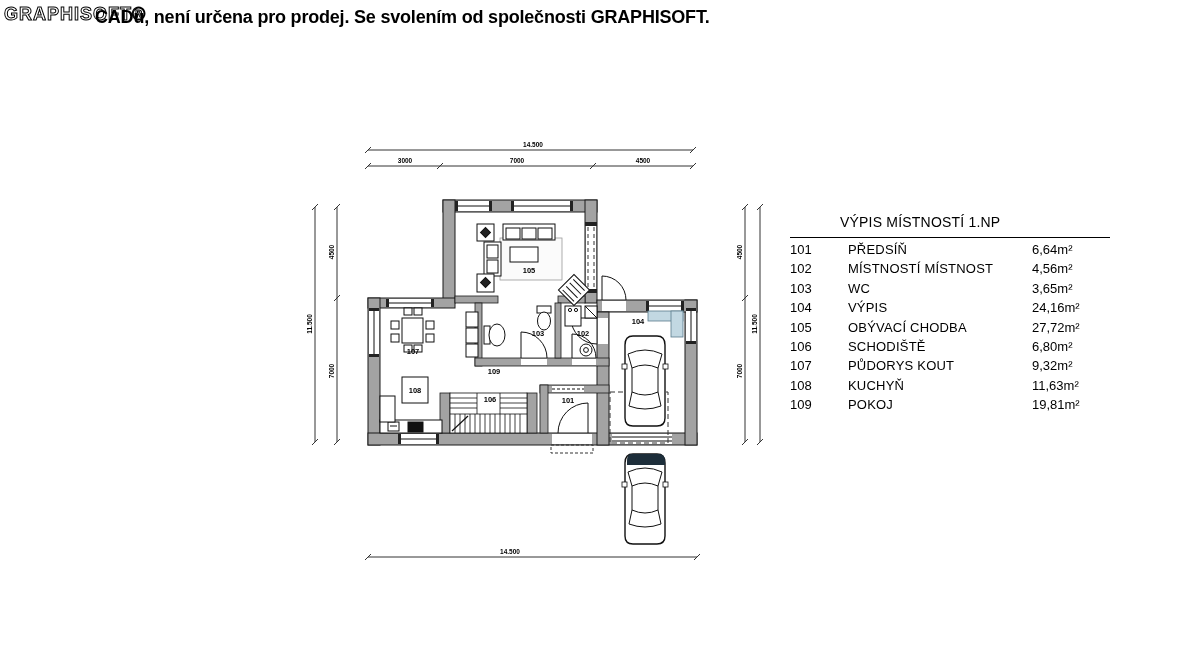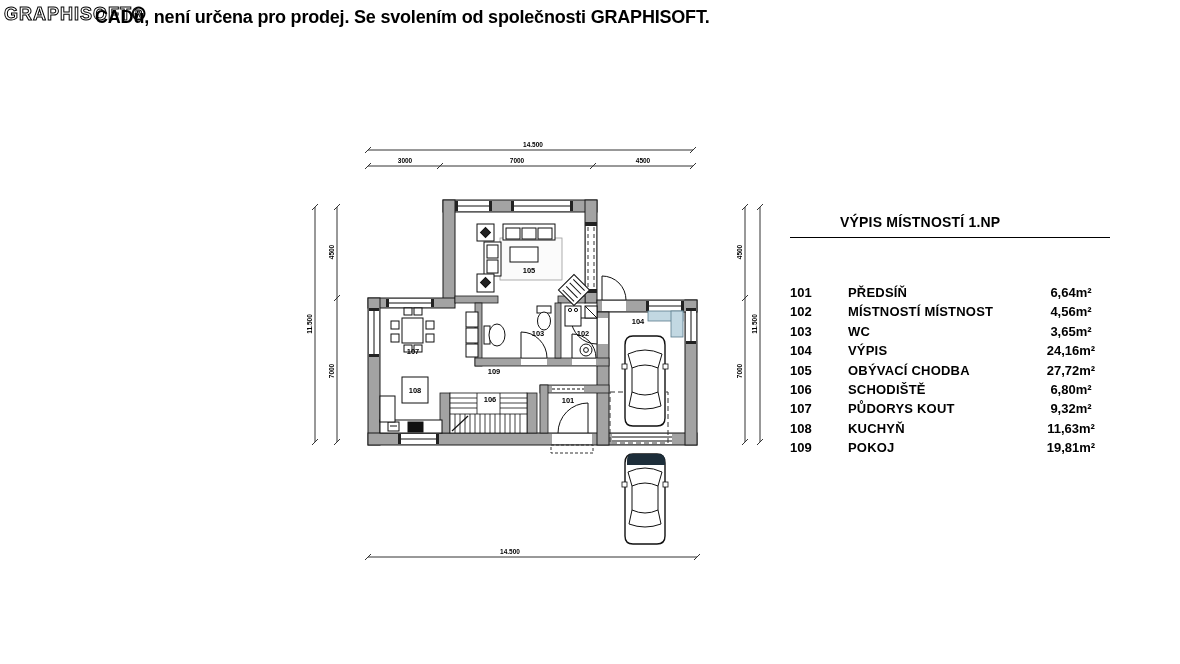--- a/index.html
+++ b/index.html
@@ -16,7 +16,7 @@
   .plan-title{position:absolute;left:387px;top:74px;font-size:27px;font-weight:bold;
         letter-spacing:0.5px;white-space:nowrap;}
   
-  .room-table{position:absolute;left:790px;top:214px;width:320px;font-weight:bold;}
+  .room-table{position:absolute;left:790px;top:214px;width:320px;font-weight:normal;}
   .room-table .rt-title{font-size:14px;margin-left:50px;letter-spacing:0.2px;}
   .room-table .rt-rule{border-top:1.5px solid #000;margin-top:7px;margin-bottom:4px;}
   .rt-row{display:flex;align-items:baseline;height:19.4px;font-size:13px;}

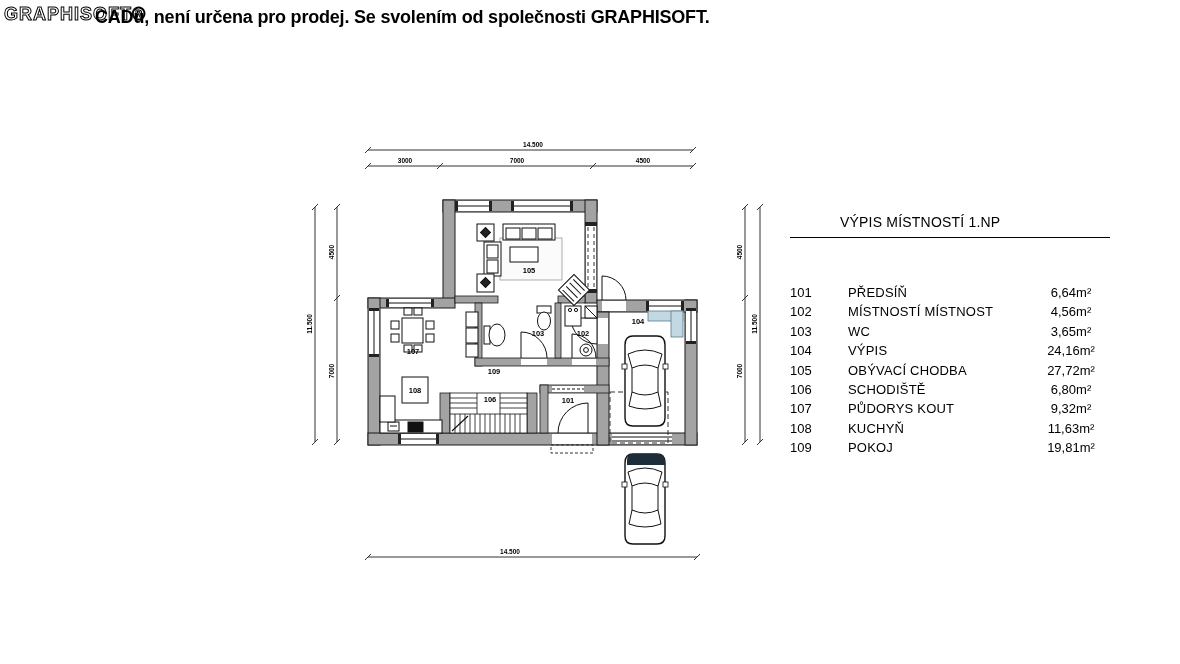--- a/index.html
+++ b/index.html
@@ -21,7 +21,7 @@
   .room-table .rt-rule{border-top:1.5px solid #000;margin-top:7px;margin-bottom:4px;}
   .rt-row{display:flex;align-items:baseline;height:19.4px;font-size:13px;}
   .rt-num{width:58px;flex:none;}
-  .rt-name{flex:1;letter-spacing:0.2px;margin-top:43px;}
+  .rt-name{flex:1;letter-spacing:0.2px;}
   .rt-area{width:78px;flex:none;text-align:center;}
   
   svg text{font-family:"Liberation Sans",sans-serif;}

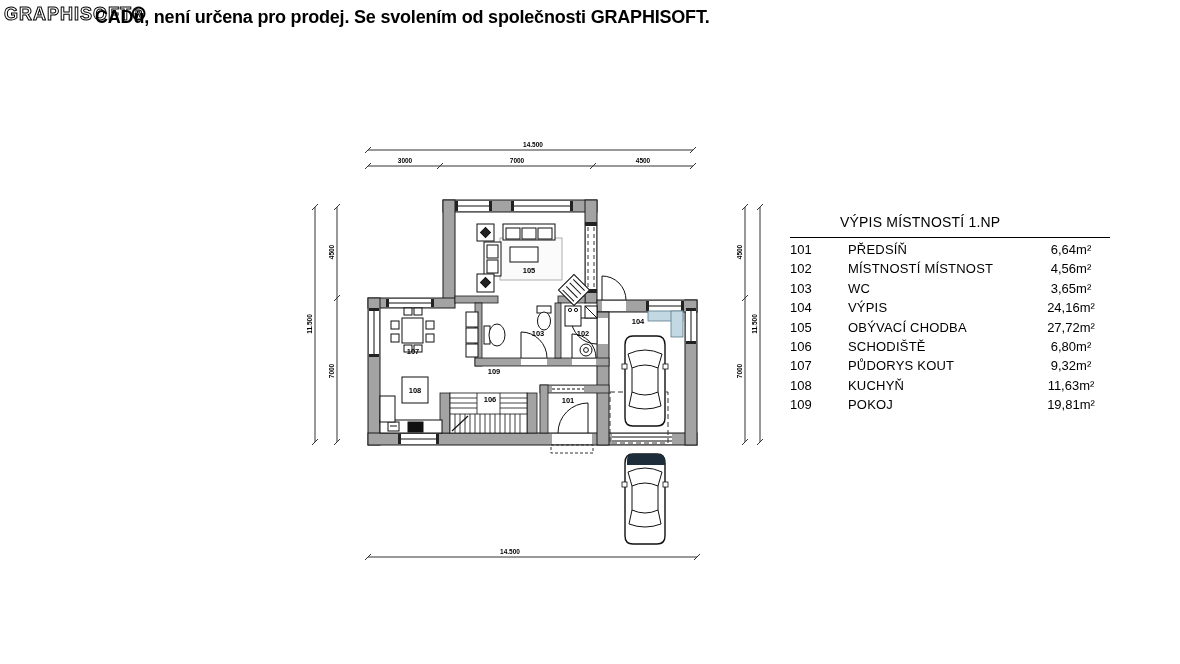--- a/index.html
+++ b/index.html
@@ -22,7 +22,7 @@
   .rt-row{display:flex;align-items:baseline;height:19.4px;font-size:13px;}
   .rt-num{width:58px;flex:none;}
   .rt-name{flex:1;letter-spacing:0.2px;}
-  .rt-area{width:78px;flex:none;text-align:center;}
+  .rt-area{width:78px;flex:none;text-align:left;}
   
   svg text{font-family:"Liberation Sans",sans-serif;}
   .dim-label{font-size:6.5px;font-weight:bold;fill:#000;}

